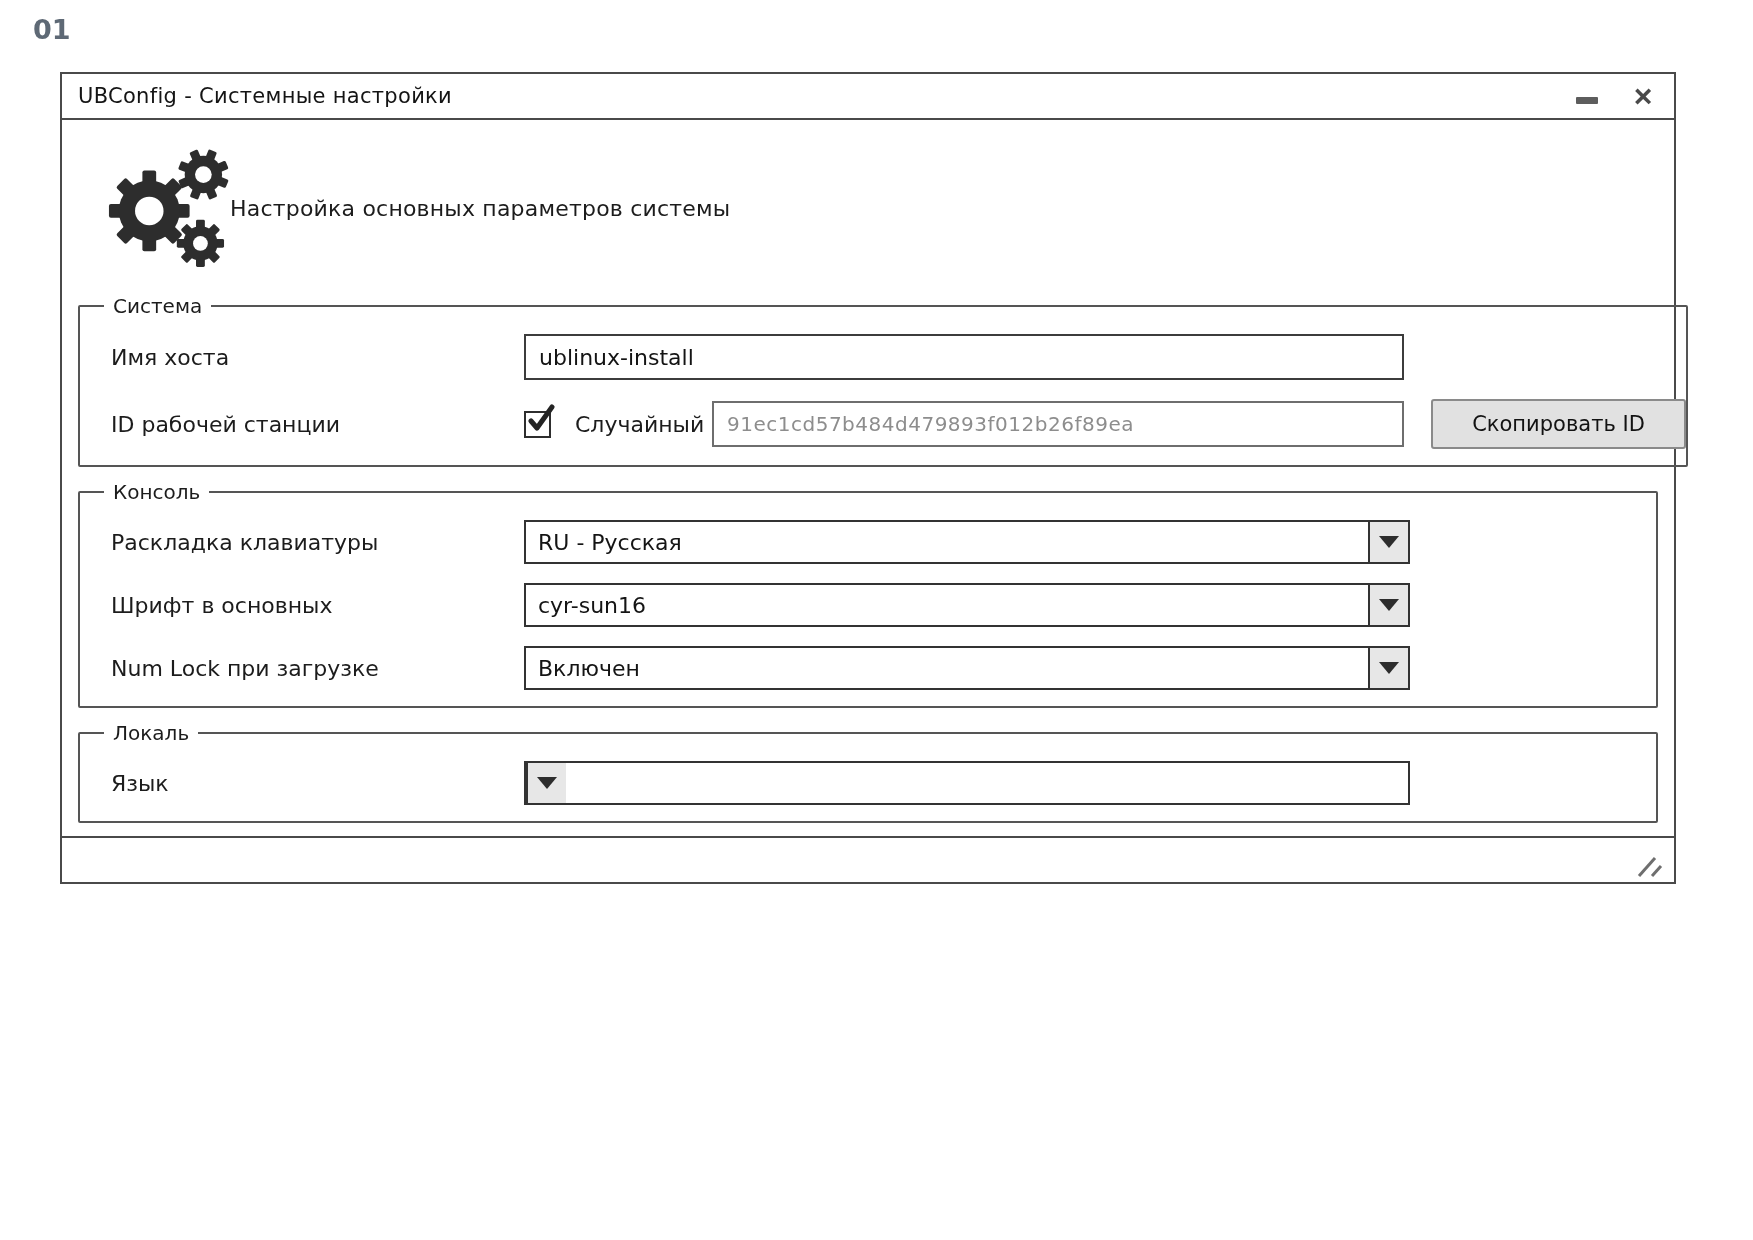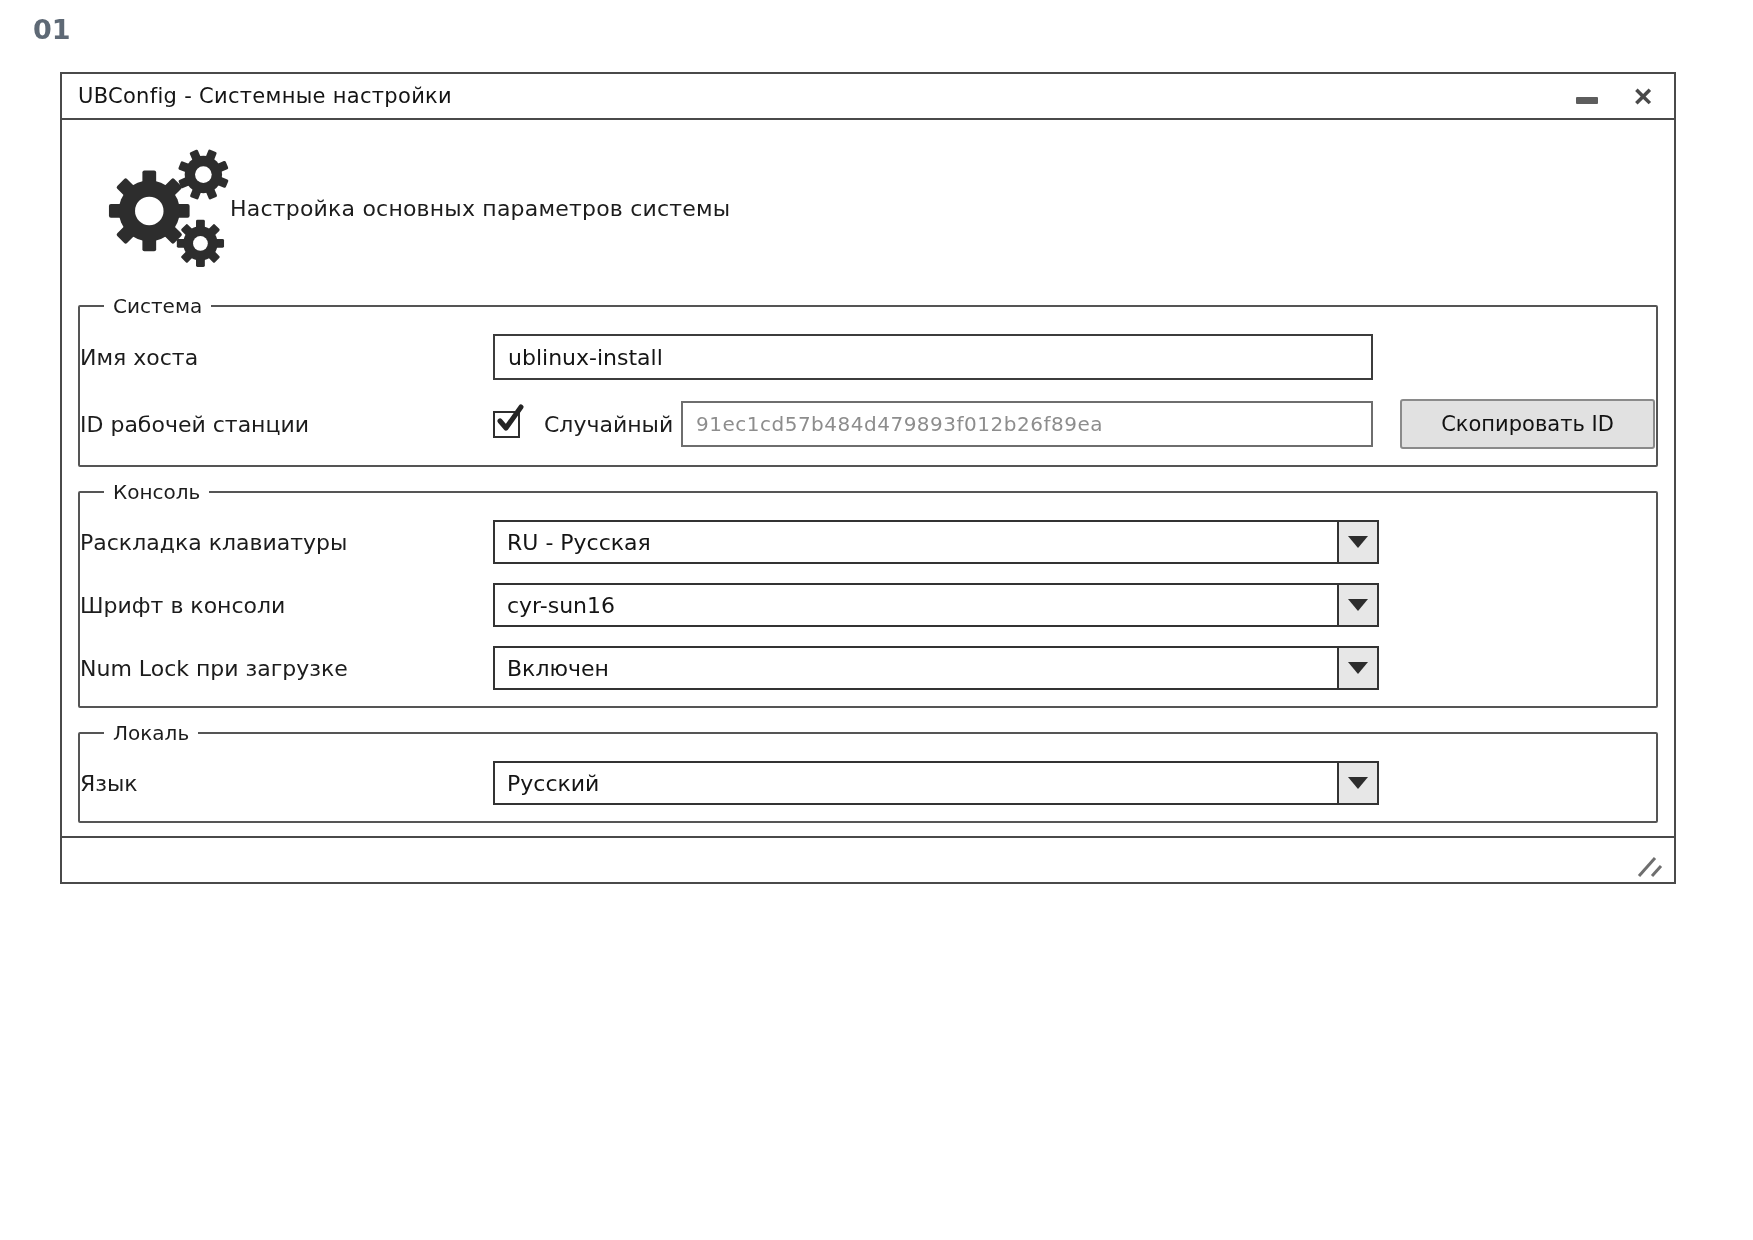--- a/index.html
+++ b/index.html
@@ -119,6 +119,7 @@
   .row {
     display: flex;
     align-items: center;
+    padding-left: 31px;
     box-sizing: border-box;
   }
   .row + .row { margin-top: 19px; }

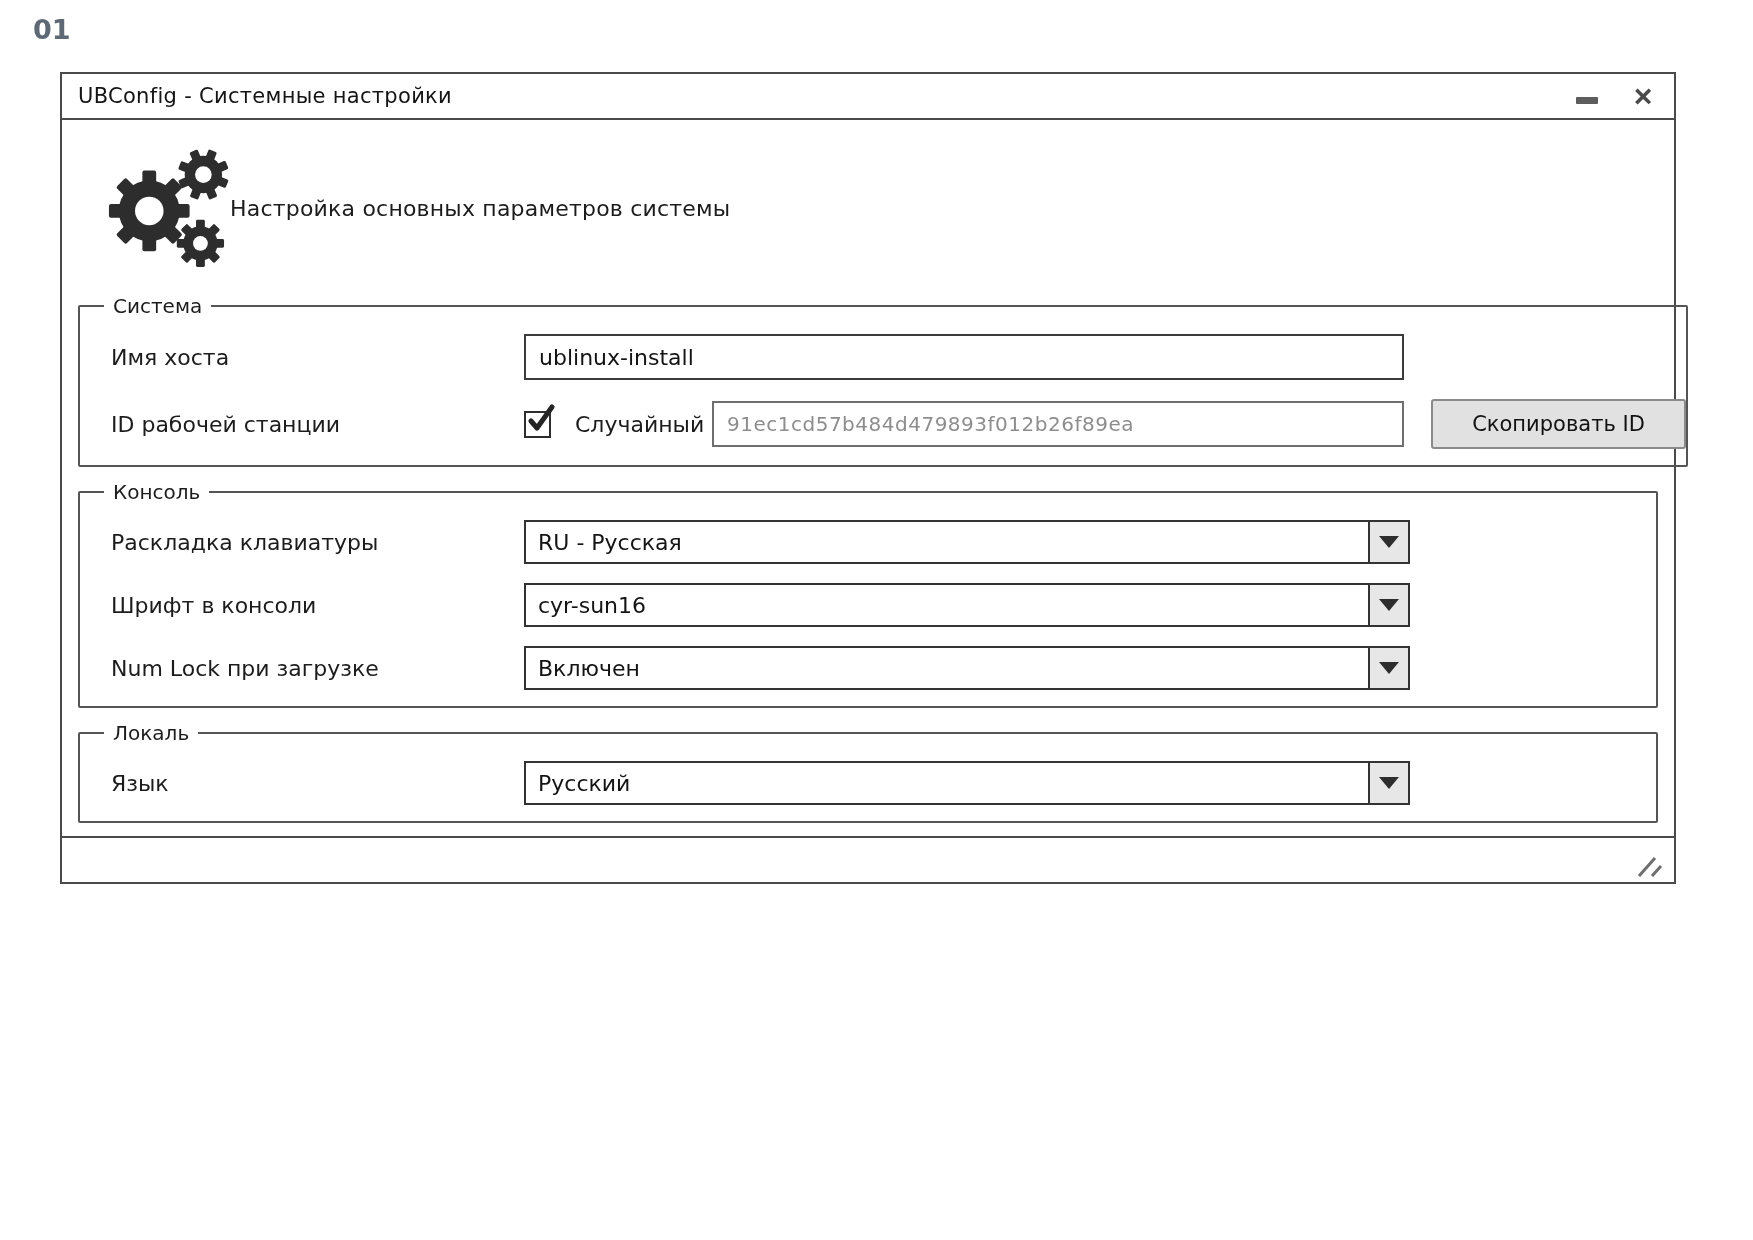--- a/index.html
+++ b/index.html
@@ -352,7 +352,7 @@
         </div>
 
         <div class="row">
-          <span class="field-label">Шрифт в консоли</span>
+          <span class="field-label">Шрифт в основных</span>
           <div class="combo">
             <span class="combo-value">cyr-sun16</span>
             <span class="combo-arrow">

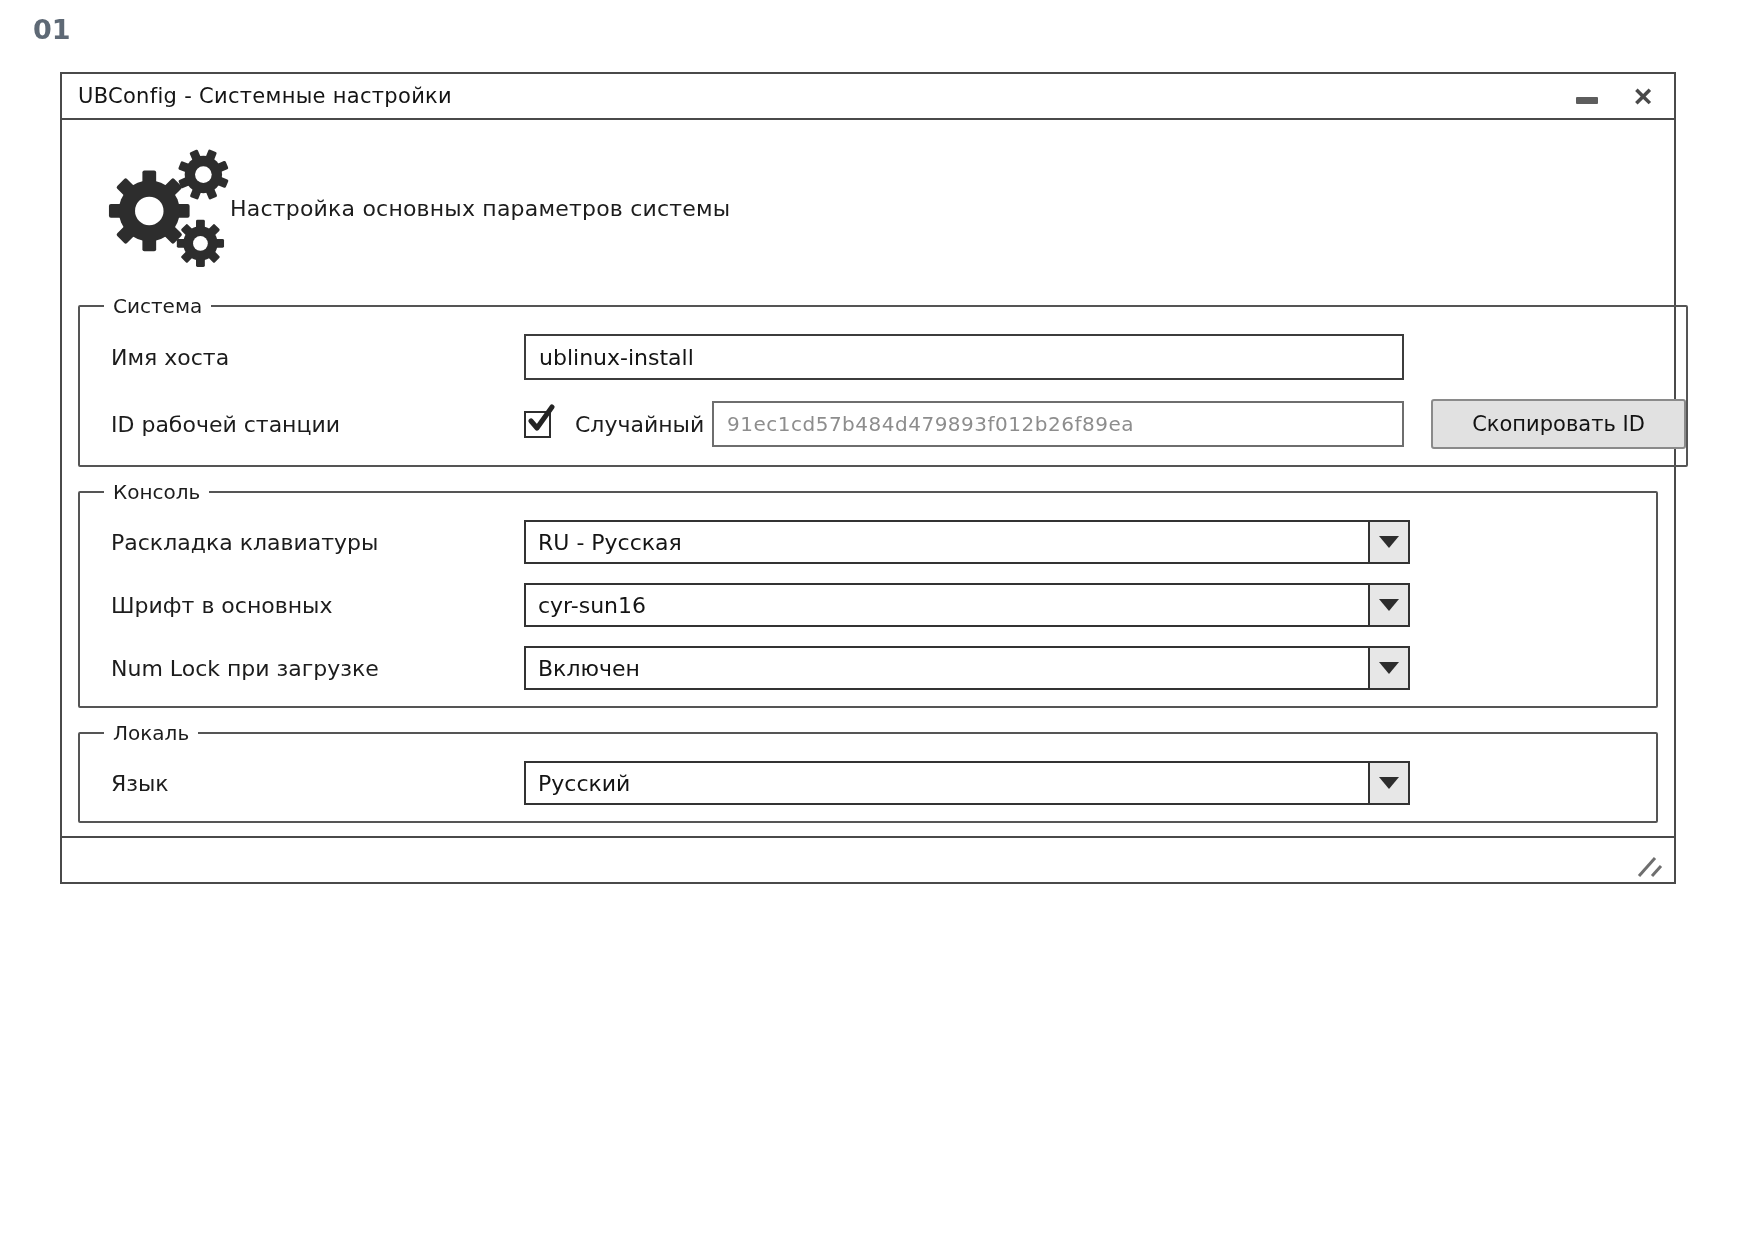--- a/index.html
+++ b/index.html
@@ -378,7 +378,6 @@
         <div class="row">
           <span class="field-label">Язык</span>
           <div class="combo">
-            <span class="combo-value">Русский</span>
             <span class="combo-arrow">
               <span class="triangle"></span>
             </span>

